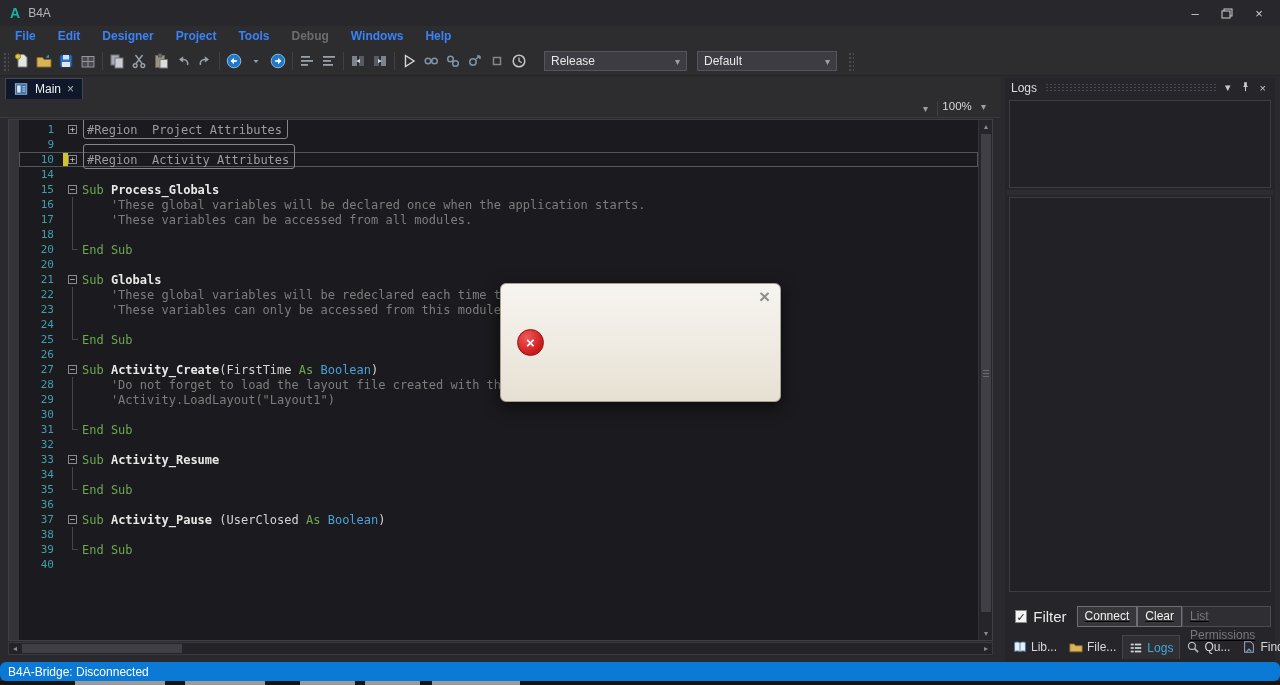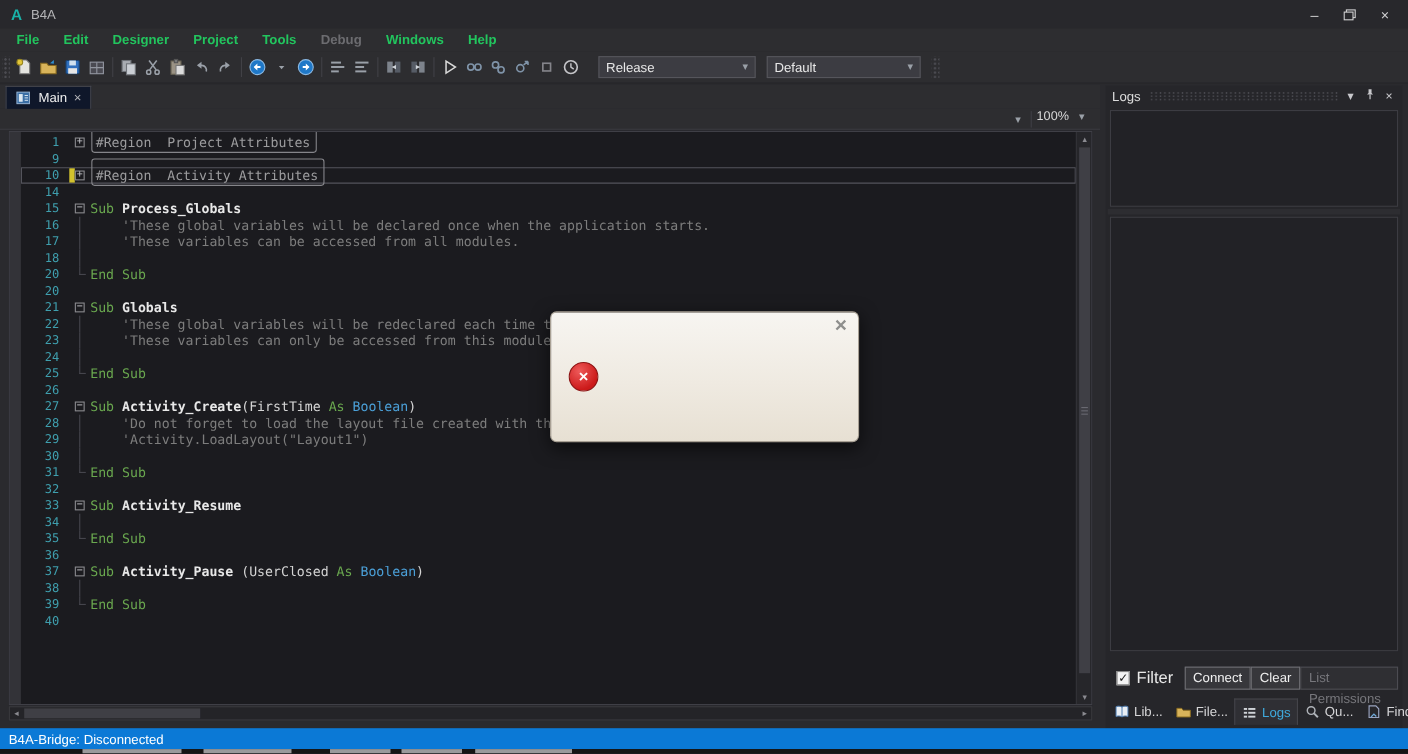--- a/index.html
+++ b/index.html
@@ -18,7 +18,7 @@
 
   
   #menubar { left:0; top:26px; width:1280px; height:21px; background:#2d2d30; display:flex; align-items:center; padding-left:4px; }
-  .menuitem { color:#22c55e; font-size:12px; font-weight:bold; padding:0 11px; line-height:21px; }
+  .menuitem { color:#3b82f6; font-size:12px; font-weight:bold; padding:0 11px; line-height:21px; }
   .menuitem.disabled { color:#6c6c70; }
 
   

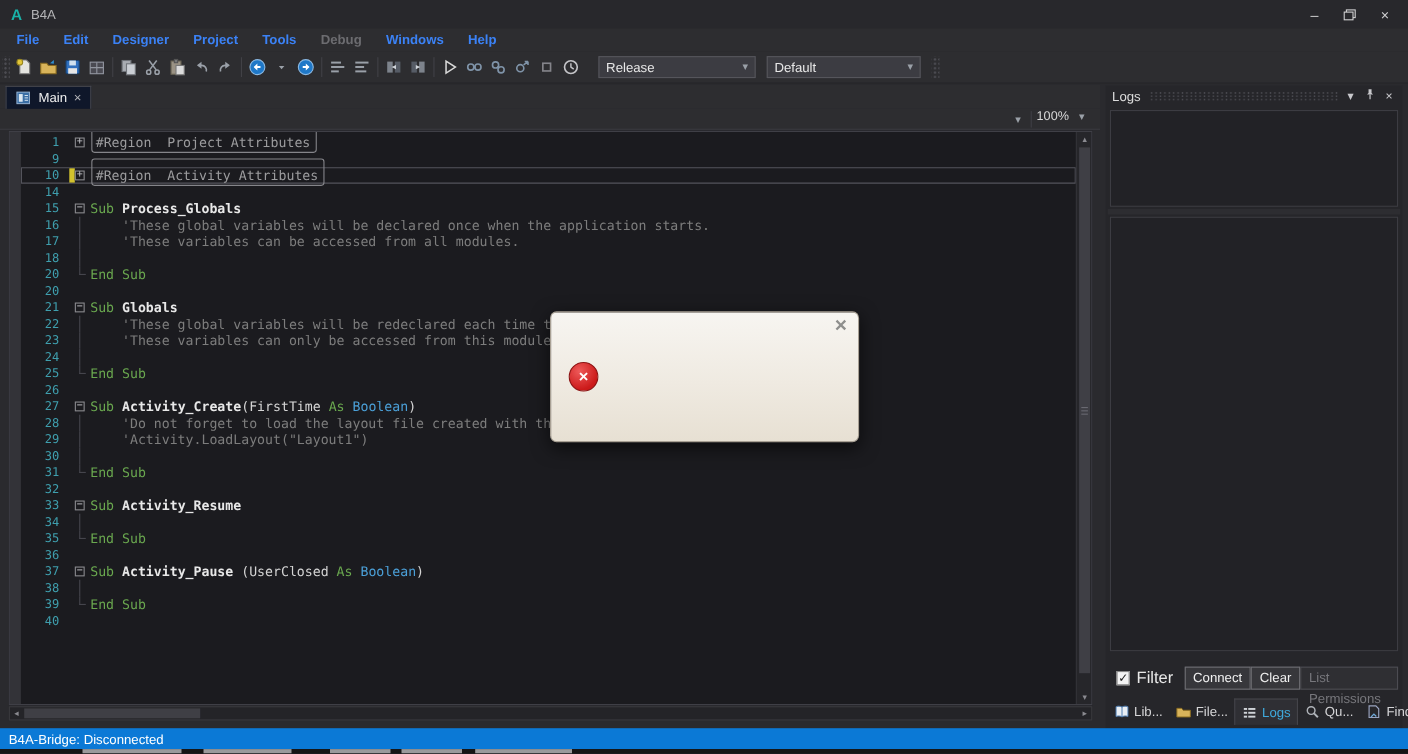--- a/index.html
+++ b/index.html
@@ -442,7 +442,7 @@
     <div id="logctrls">
       <span id="chk">✓</span>
       <span id="chklbl">Filter</span>
-      <span id="logbtns" style="display:flex;gap:0;">
+      <span id="logbtns" style="display:flex;gap:0;text-decoration:underline;">
           <span class="pbtn">Connect</span>
           <span class="pbtn">Clear</span>
           <span class="pbtn disabled">List Permissions</span>

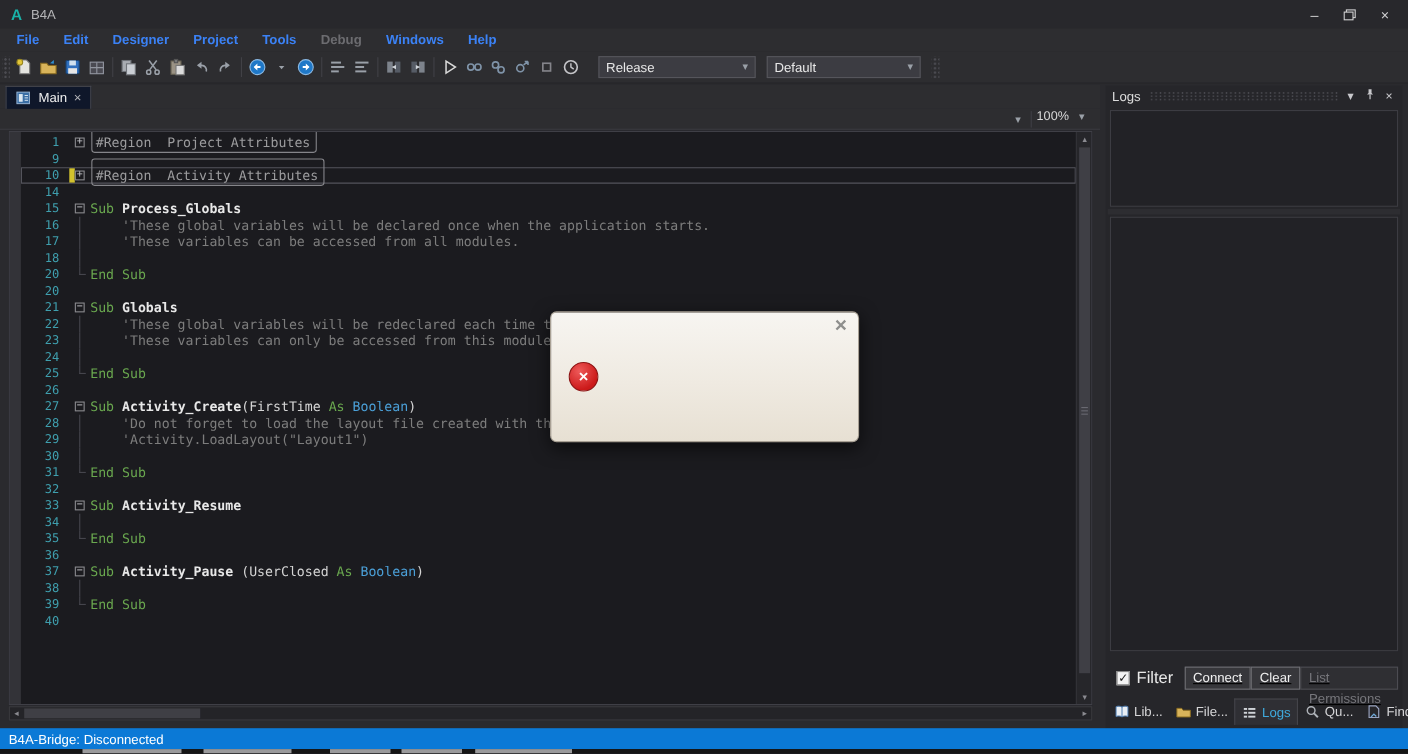--- a/index.html
+++ b/index.html
@@ -105,7 +105,7 @@
   .ltab.active { background:#2f2f34; border:1px solid #44444a; border-bottom:none; color:#3fa9dc; }
 
   
-  #statusbar { left:0; top:662px; width:1280px; height:19px; background:#0b79d6; display:flex; align-items:center; }
+  #statusbar { left:0; top:662px; width:1280px; height:19px; background:#0b79d6; display:flex; align-items:center;border-radius:6px; }
   #status-text { color:#ffffff; font-size:12px; margin-left:8px; }
   #sliver { left:0; top:681px; width:1280px; height:4px; background:#151515; }
   .sl { position:absolute; top:0; height:4px; background:#9a9a9c; }

